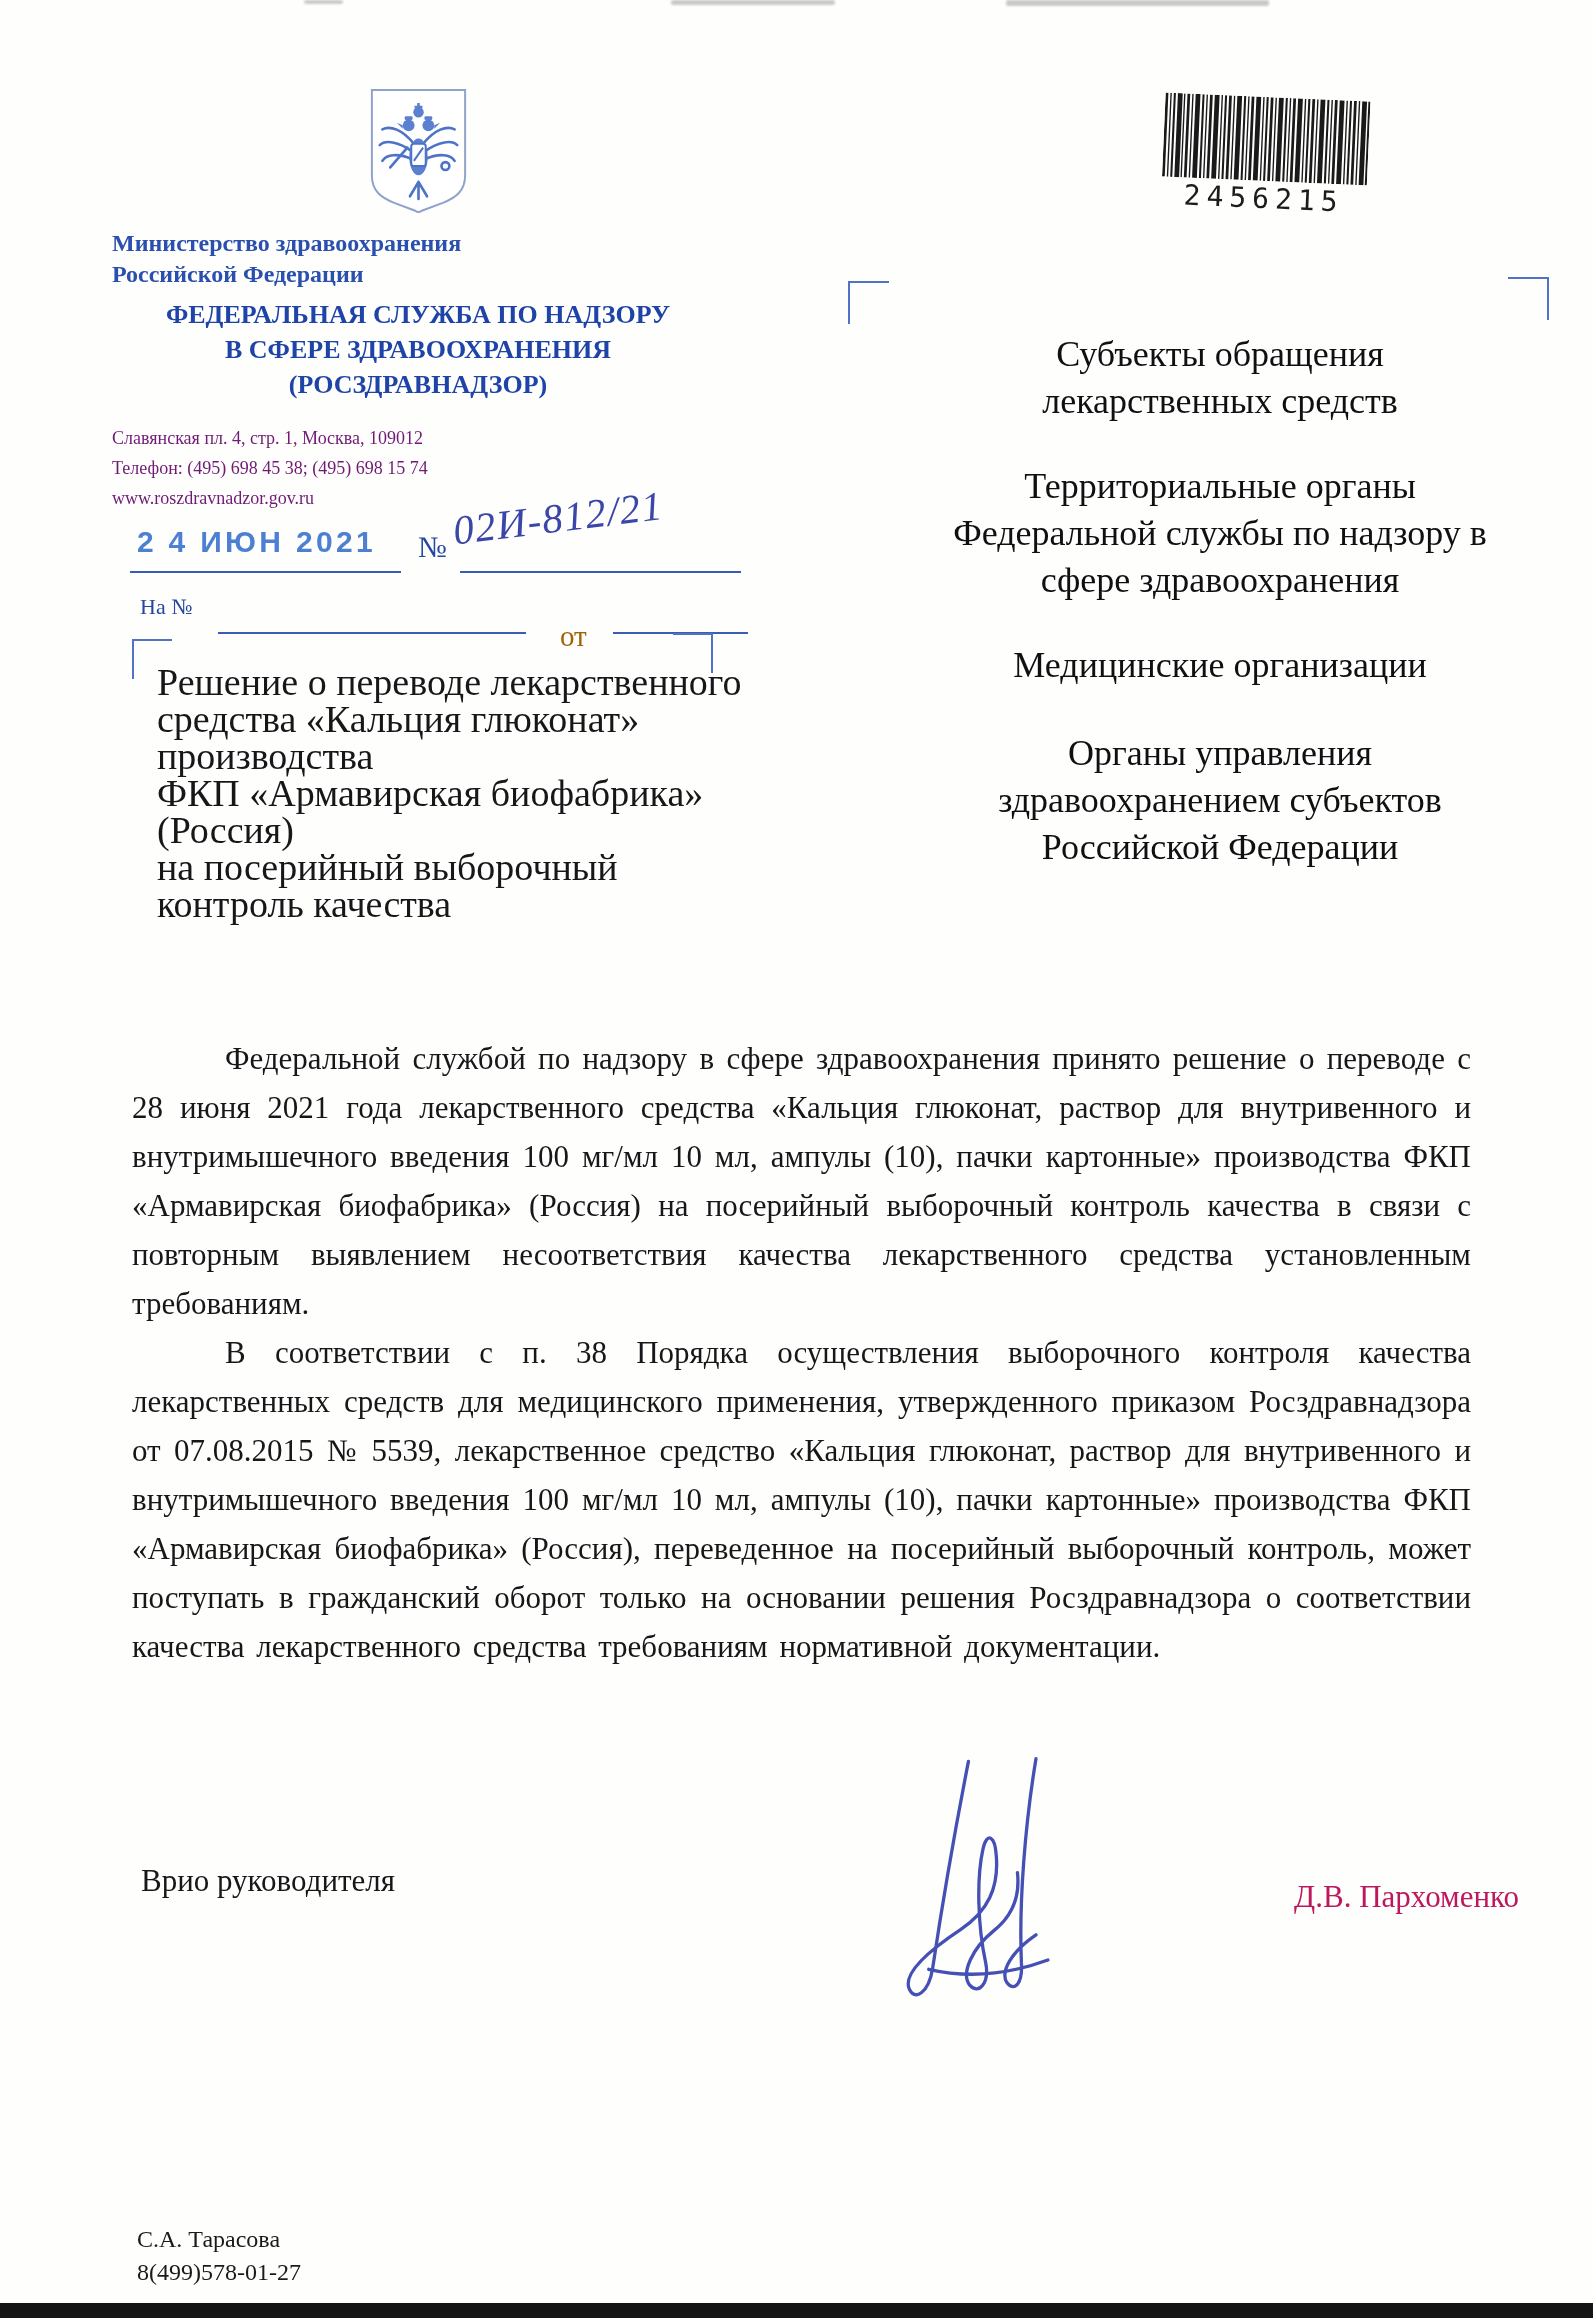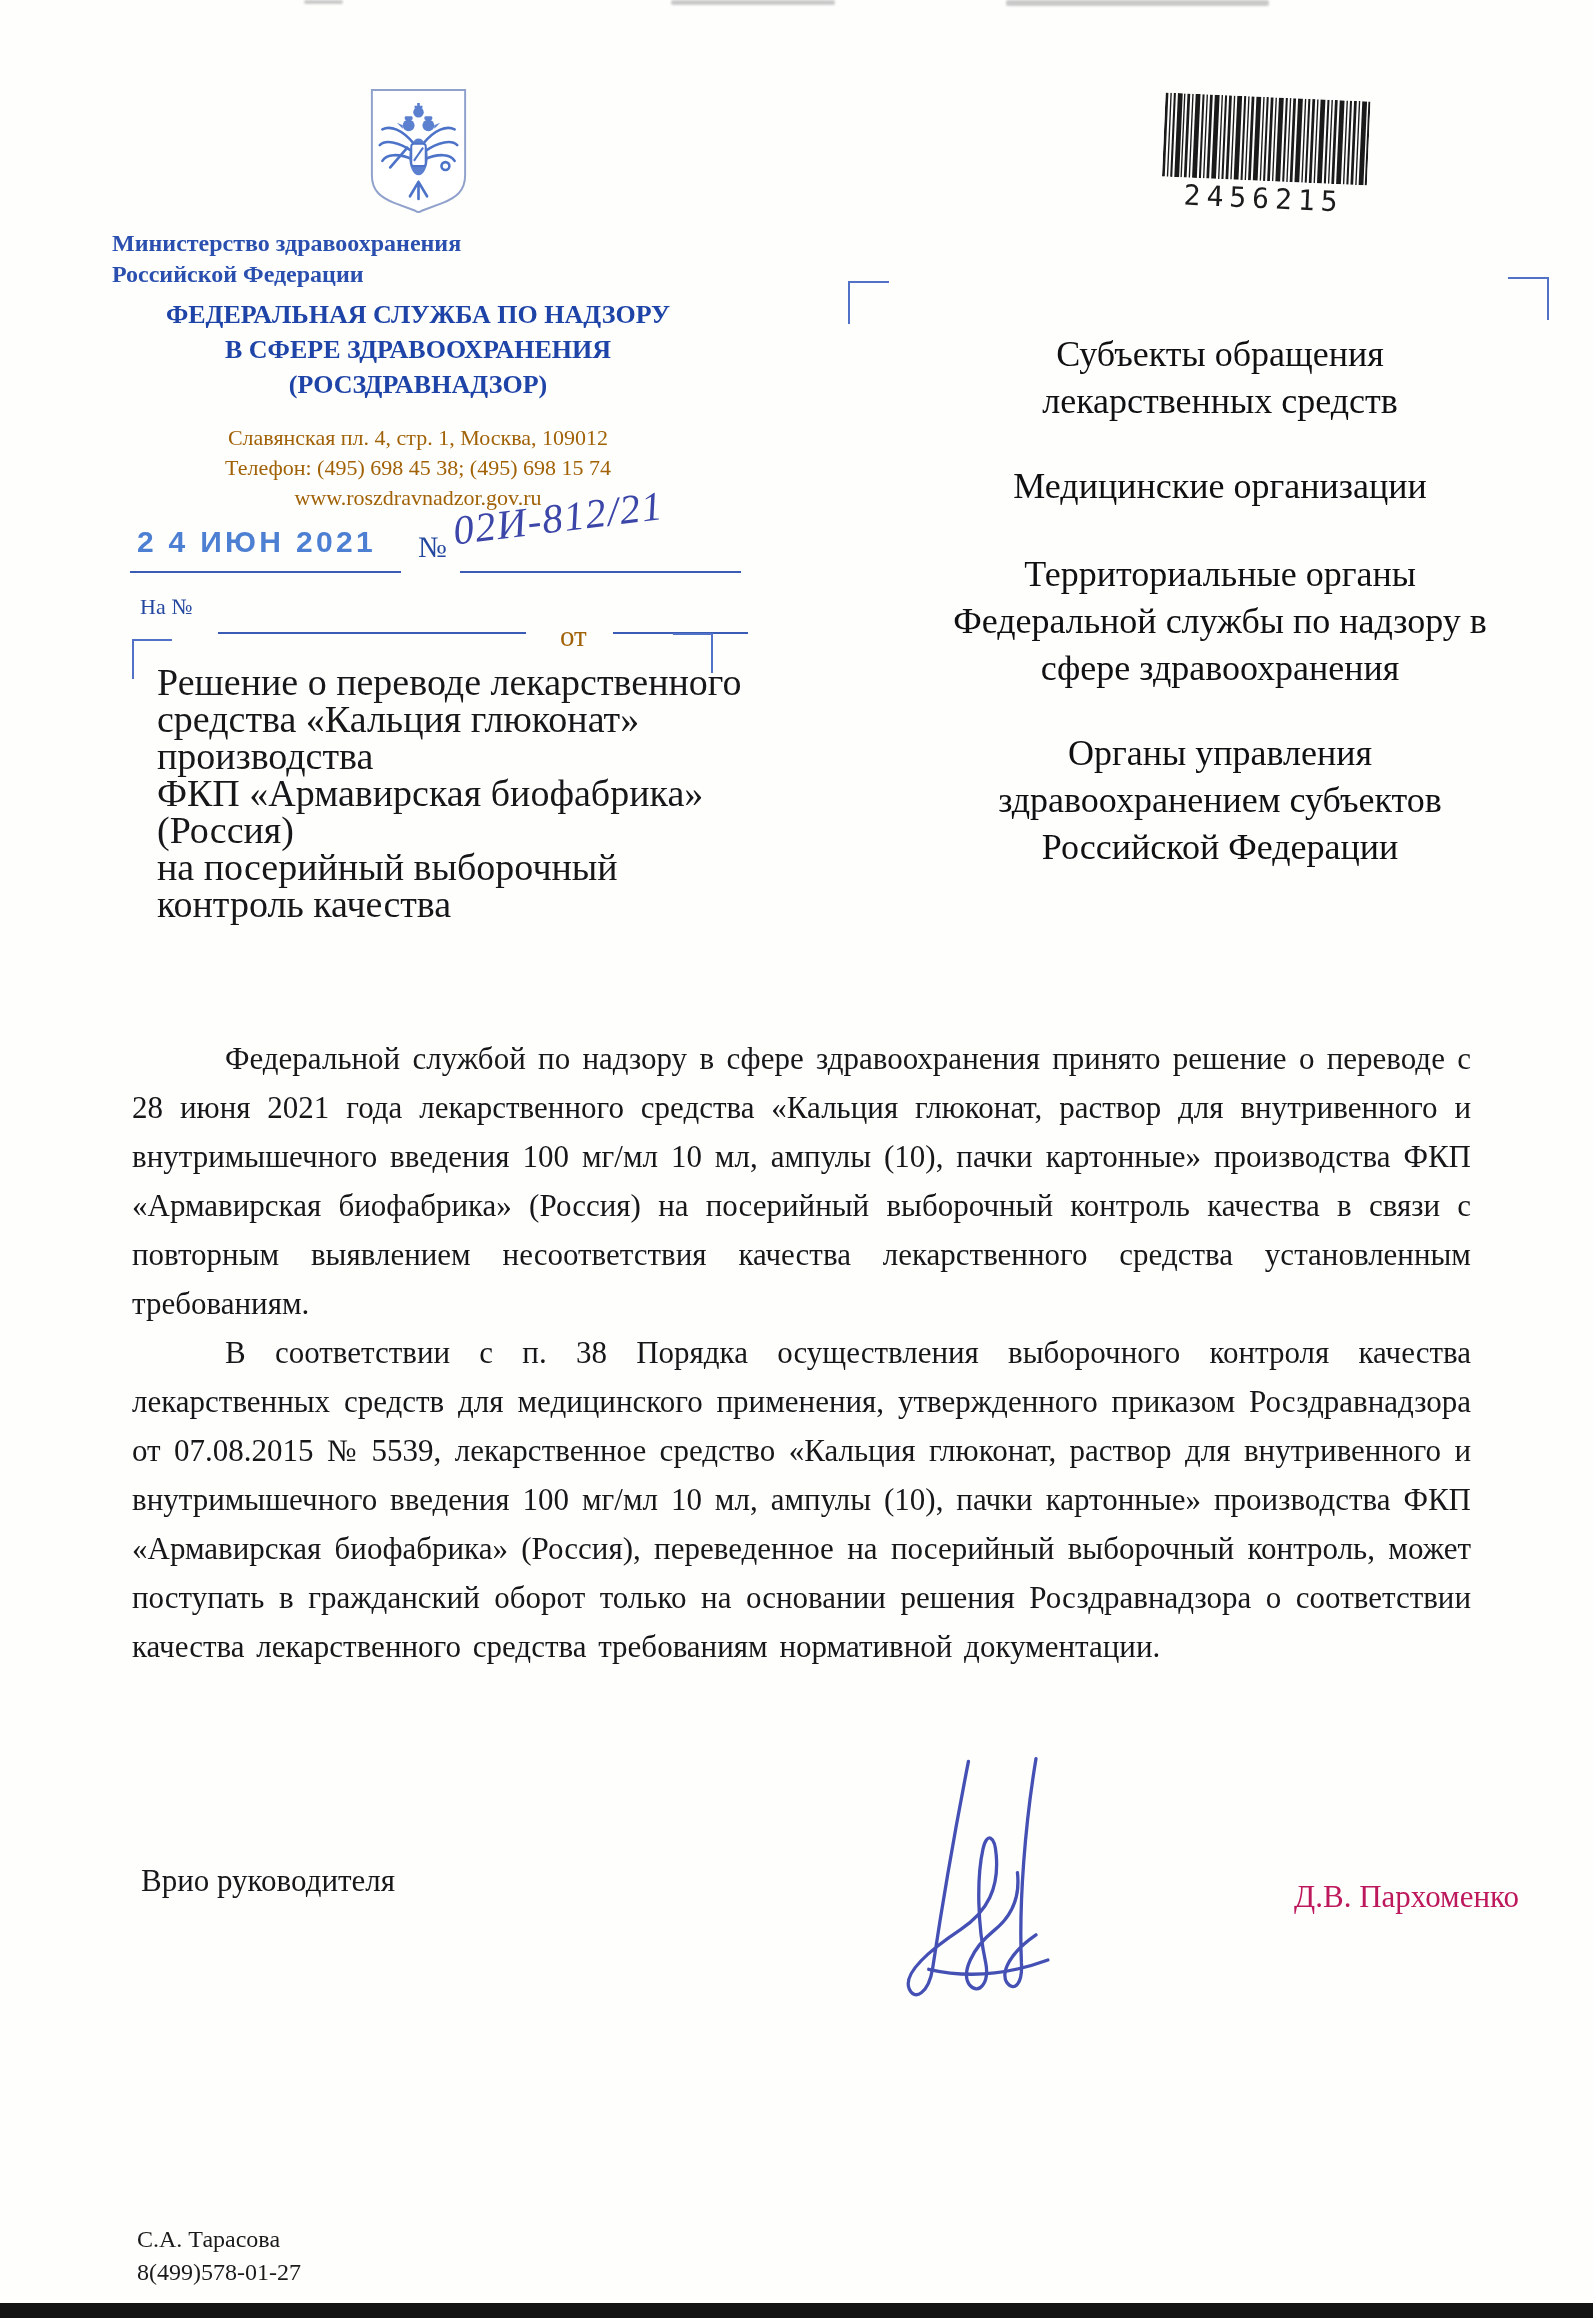--- a/index.html
+++ b/index.html
@@ -17,8 +17,8 @@
             font-size:24px;line-height:31px;color:#2a4fae;}
   .service{left:112px;top:297px;width:612px;text-align:center;font-weight:bold;
            font-size:26px;line-height:35px;color:#1f44a8;}
-  .contact{left:112px;top:423px;width:612px;text-align:center;
-           font-size:22px;line-height:30px;color:#a16207;}
+  .contact{left:112px;top:423px;width:612px;
+           font-size:18px;line-height:30px;color:#701a75;}
 
   
   .date-stamp{left:137px;top:525px;font-family:"Liberation Sans",sans-serif;font-weight:bold;

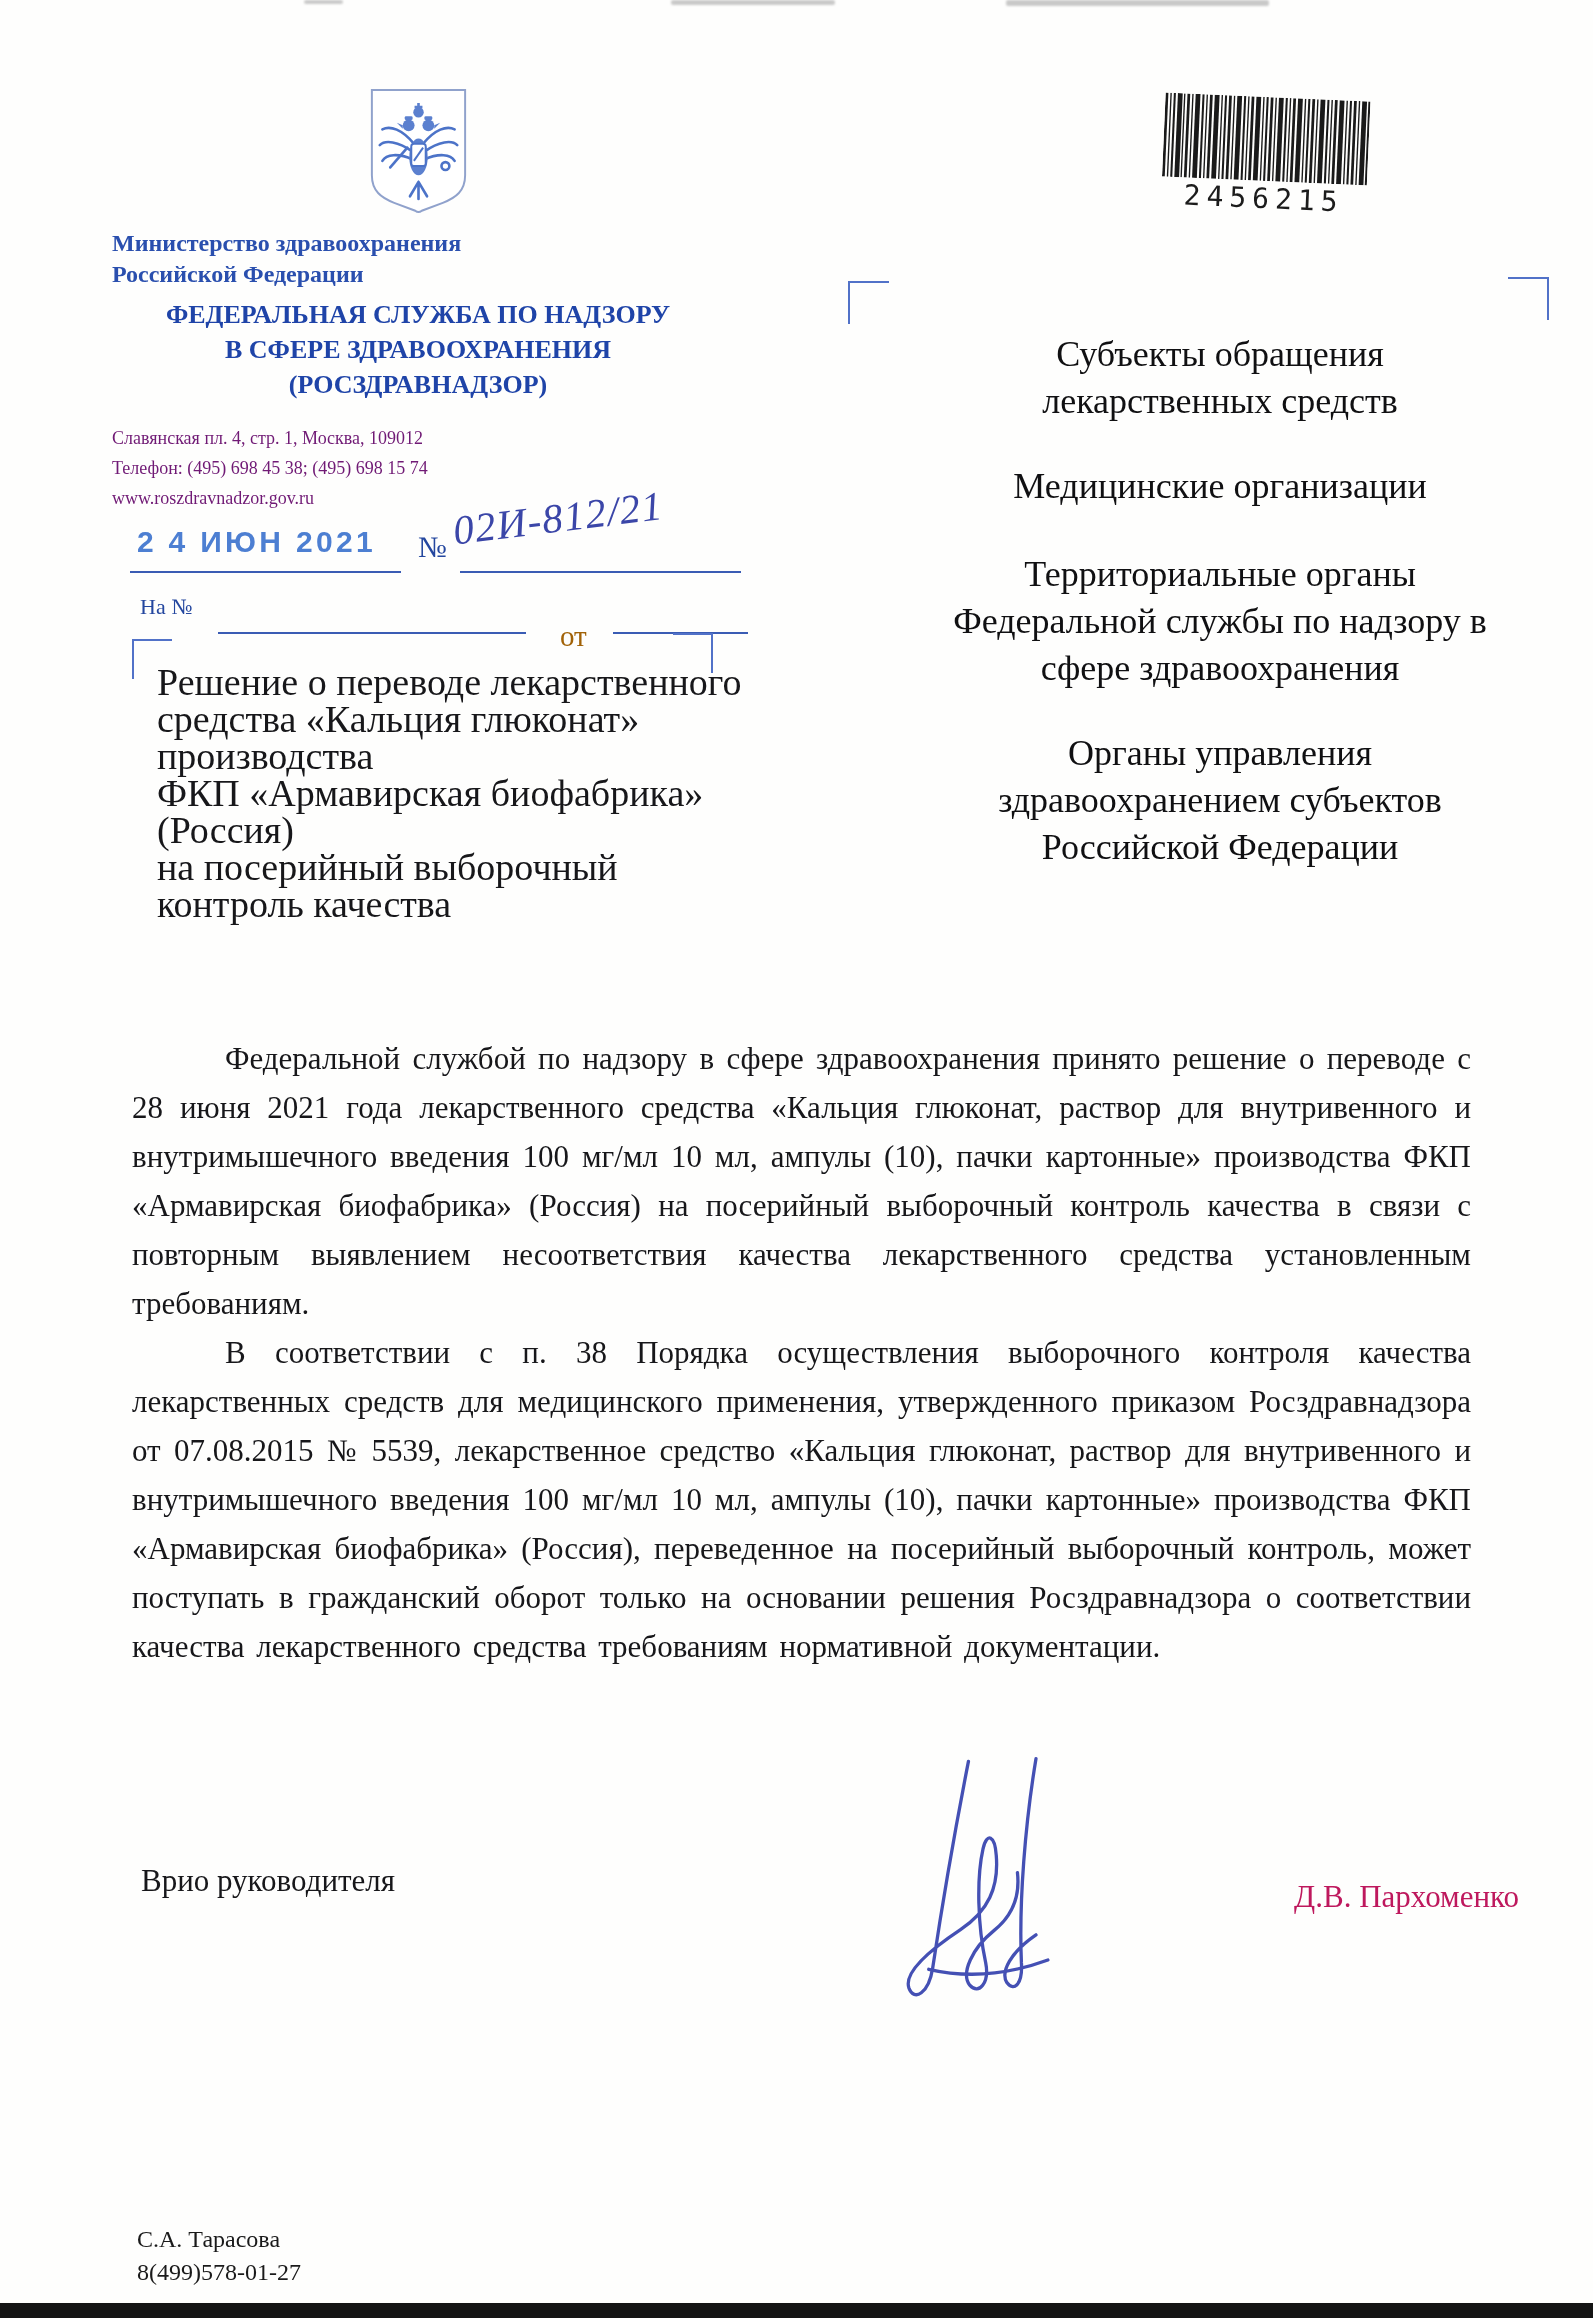--- a/index.html
+++ b/index.html
@@ -193,10 +193,10 @@
   <div class="abs recipients">
     <div class="rgroup ml">Субъекты обращения
 лекарственных средств</div>
-    <div class="rgroup ml" style="margin-bottom:41px;">Медицинские организации</div>
     <div class="rgroup ml">Территориальные органы
 Федеральной службы по надзору в
 сфере здравоохранения</div>
+    <div class="rgroup ml" style="margin-bottom:41px;">Медицинские организации</div>
     <div class="rgroup ml">Органы управления
 здравоохранением субъектов
 Российской Федерации</div>

